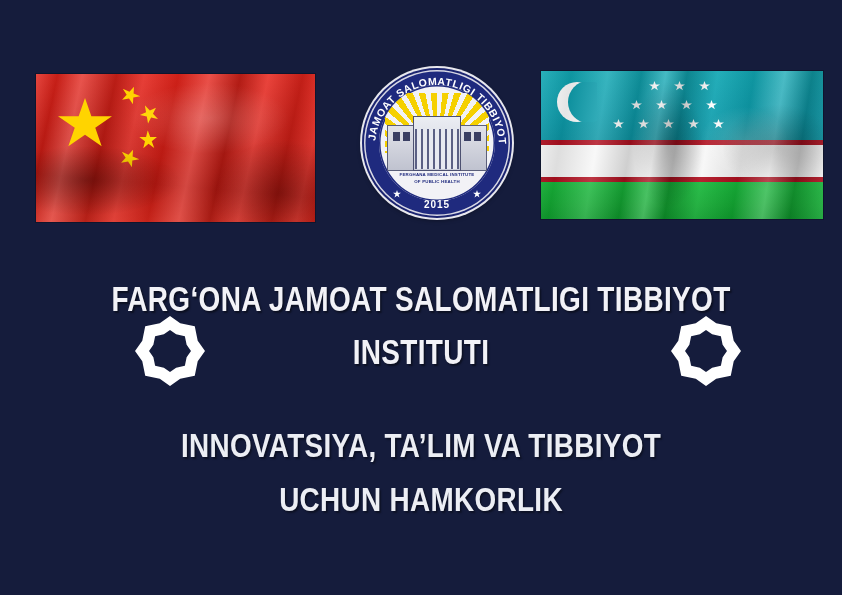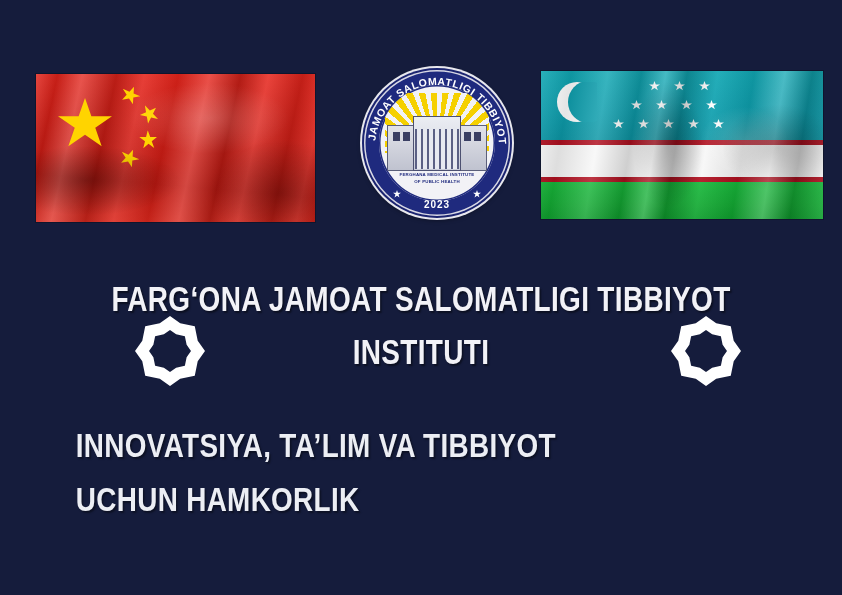--- a/index.html
+++ b/index.html
@@ -311,7 +311,7 @@
 
       <div class="emblem-star l"></div>
       <div class="emblem-star r"></div>
-      <div class="emblem-year">2023</div>
+      <div class="emblem-year">2015</div>
     </div>
 
     <div class="flag flag-uz">

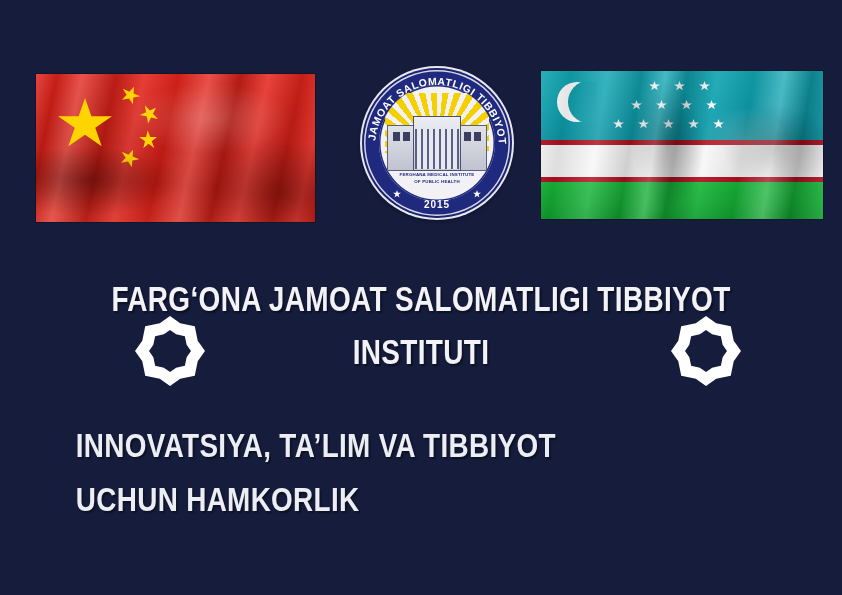--- a/index.html
+++ b/index.html
@@ -229,6 +229,7 @@
 
   .slogan-block {
     position: absolute; left: 0; top: 418px; width: 842px;
+    text-align: center;
   }
   .slogan-line {
     color: #eceef4;

